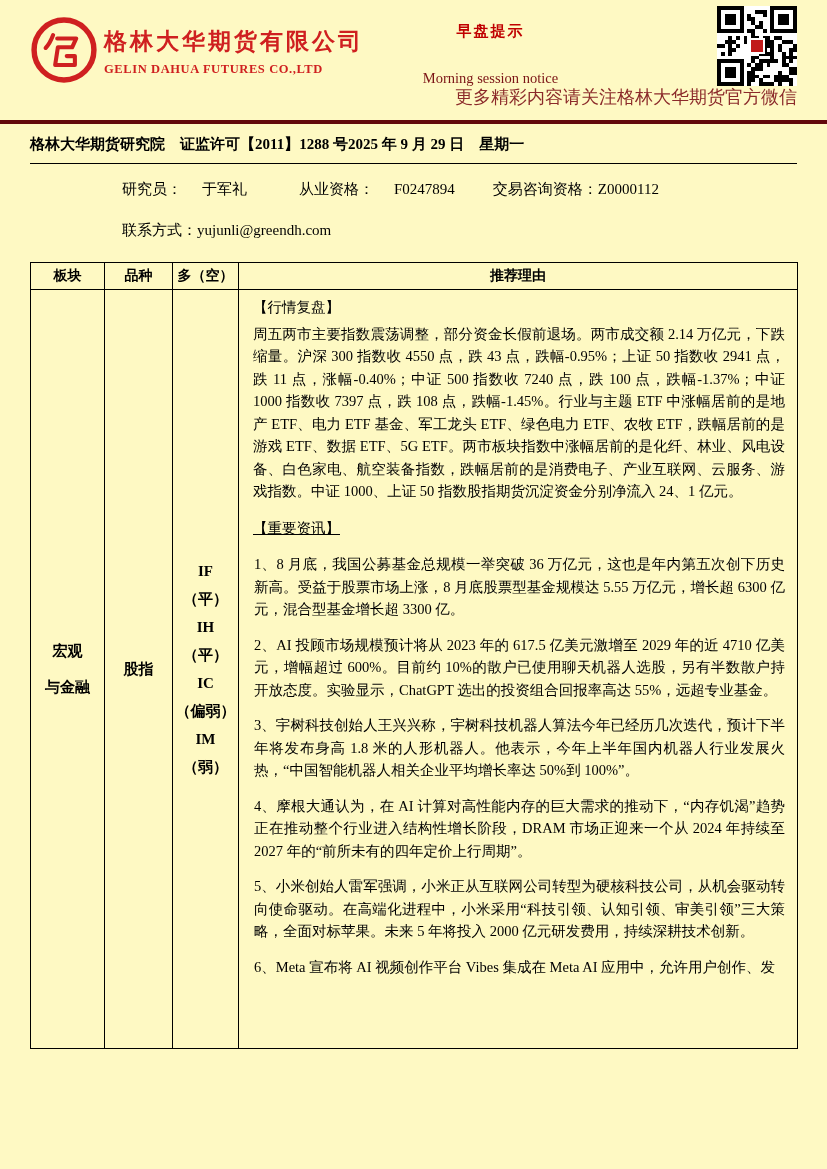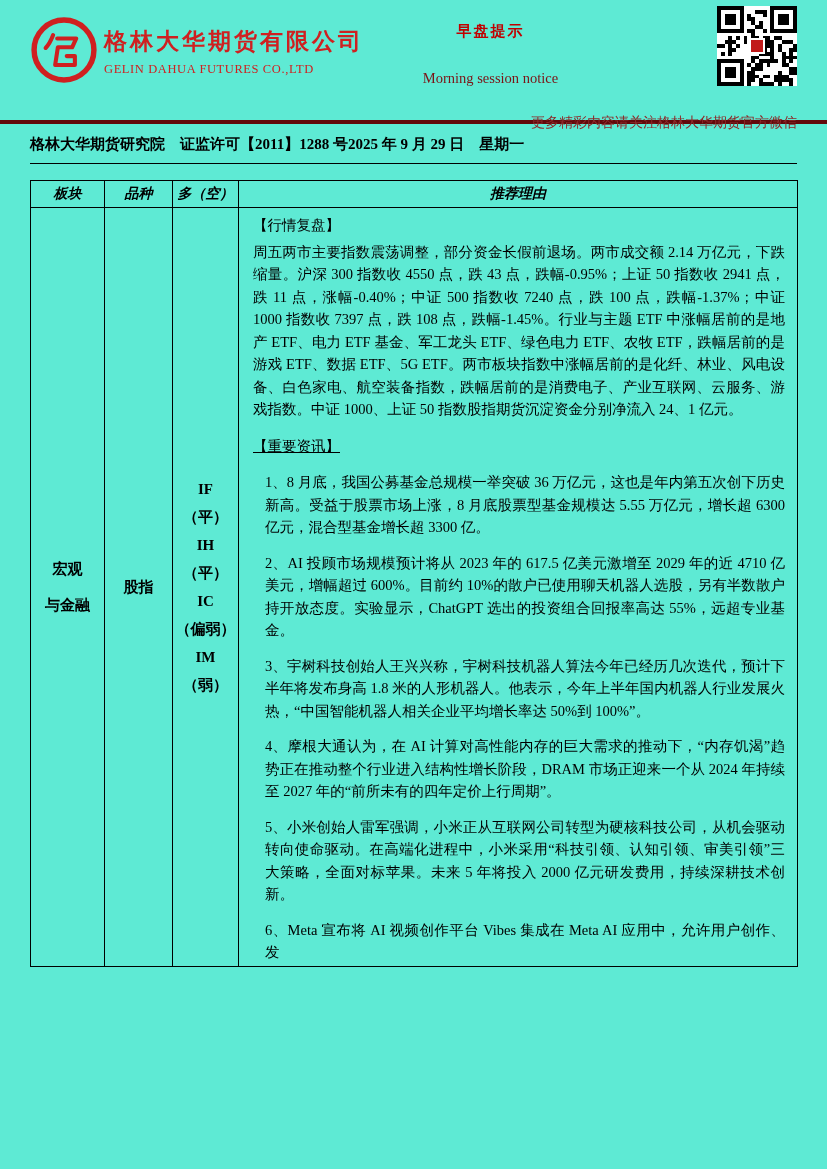--- a/index.html
+++ b/index.html
@@ -8,7 +8,7 @@
     position: relative;
     width: 827px;
     height: 1169px;
-    background: #5eead4;
+    background: #fef9c3;
     font-family: "Liberation Serif", "DejaVu Serif", serif;
     color: #000;
     overflow: hidden;

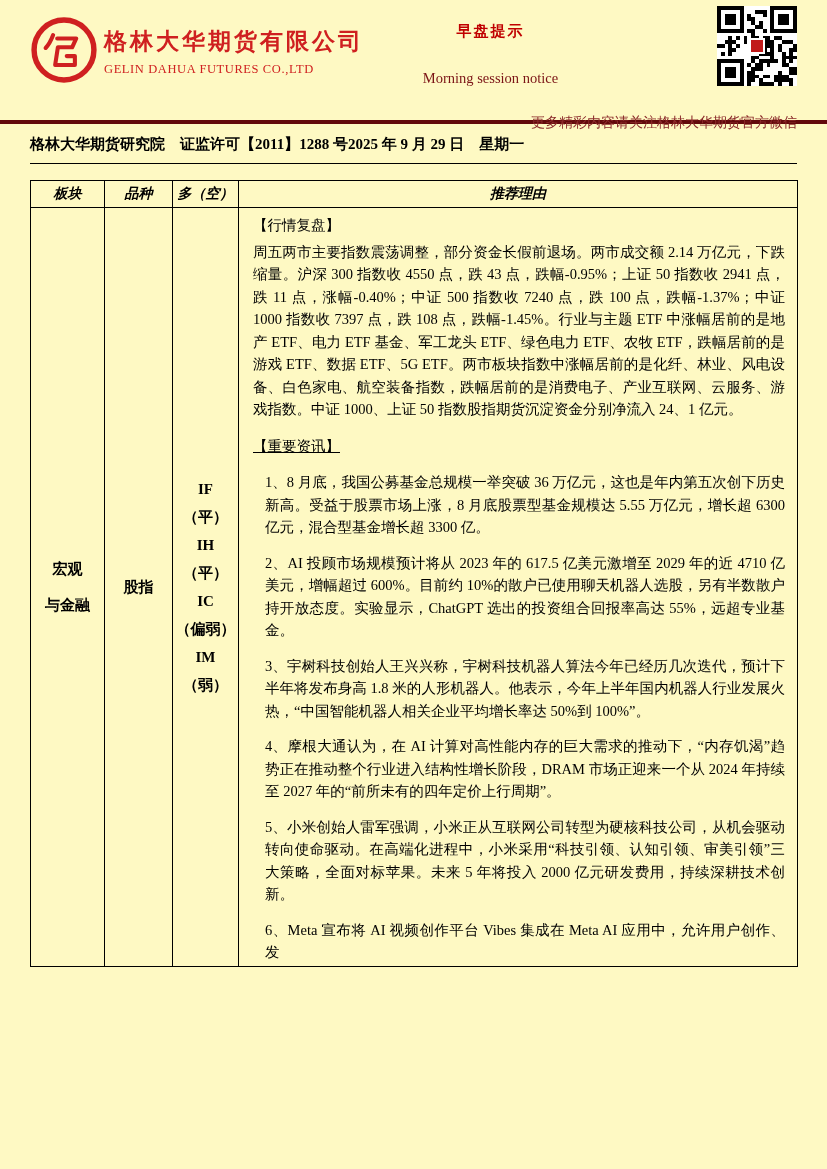--- a/index.html
+++ b/index.html
@@ -19,7 +19,7 @@
   .logo { position: absolute; left: 30px; top: 16px; width: 68px; height: 68px; }
   .company { position: absolute; left: 104px; top: 26px; }
   .company-cn { font-size: 23px; font-weight: bold; color: #cf2020; letter-spacing: 3px; }
-  .company-en { font-size: 12.5px; font-weight: normal; color: #cf2020; margin-top: 5px; letter-spacing: 0.6px; }
+  .company-en { font-size: 12.5px; font-weight: bold; color: #cf2020; margin-top: 5px; letter-spacing: 0.6px; }
   .center-title { position: absolute; left: 388px; top: 22px; width: 205px; text-align: center; }
   .notice-cn { font-size: 15px; font-weight: bold; color: #c00000; letter-spacing: 2px; }
   .notice-en { font-size: 14.5px; font-weight: normal; color: #7b1416; margin-top: 29px; }

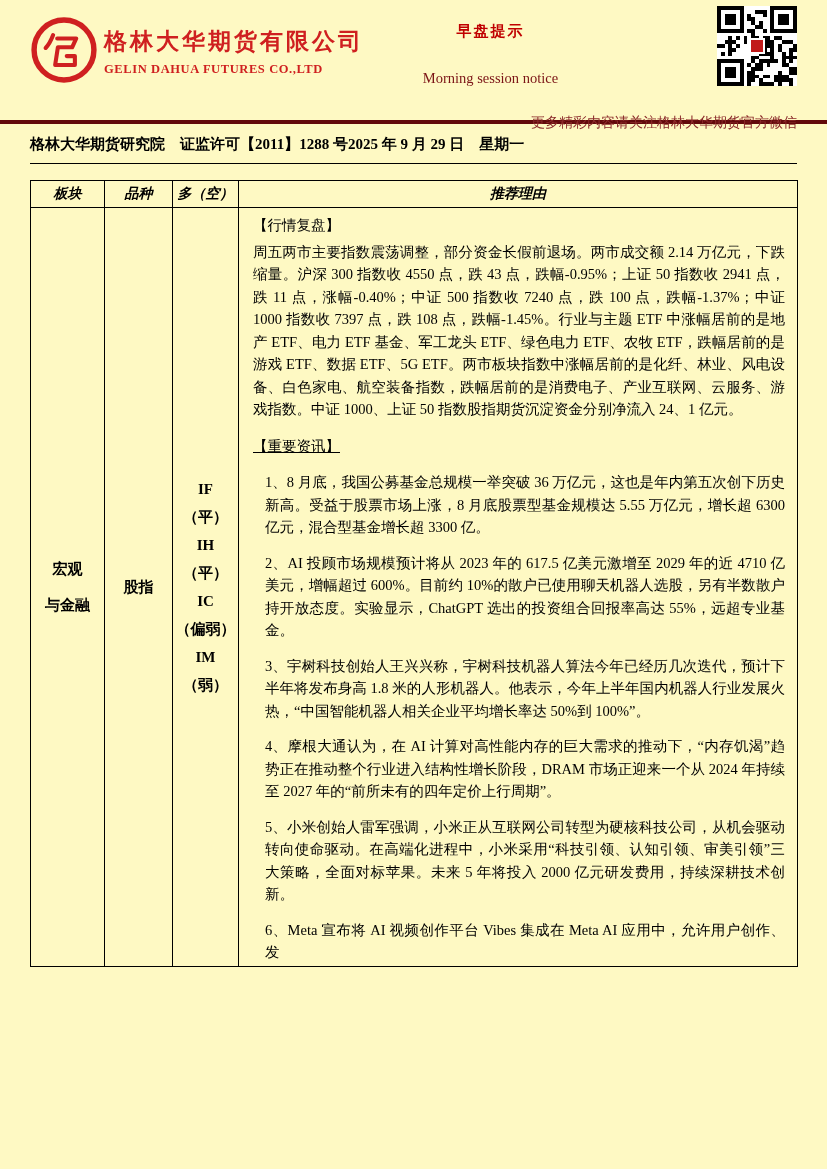--- a/index.html
+++ b/index.html
@@ -24,7 +24,7 @@
   .notice-cn { font-size: 15px; font-weight: bold; color: #c00000; letter-spacing: 2px; }
   .notice-en { font-size: 14.5px; font-weight: normal; color: #7b1416; margin-top: 29px; }
   .qr { position: absolute; right: 30px; top: 6px; width: 80px; height: 80px; }
-  .wechat-tip { position: absolute; right: 30px; top: 114px; font-size: 14px; color: #8b2a2a; }
+  .wechat-tip { position: absolute; right: 30px; top: 85px; font-size: 18px; color: #8b2a2a; }
 
   .thick-rule { height: 4px; background: #62090b; }
 

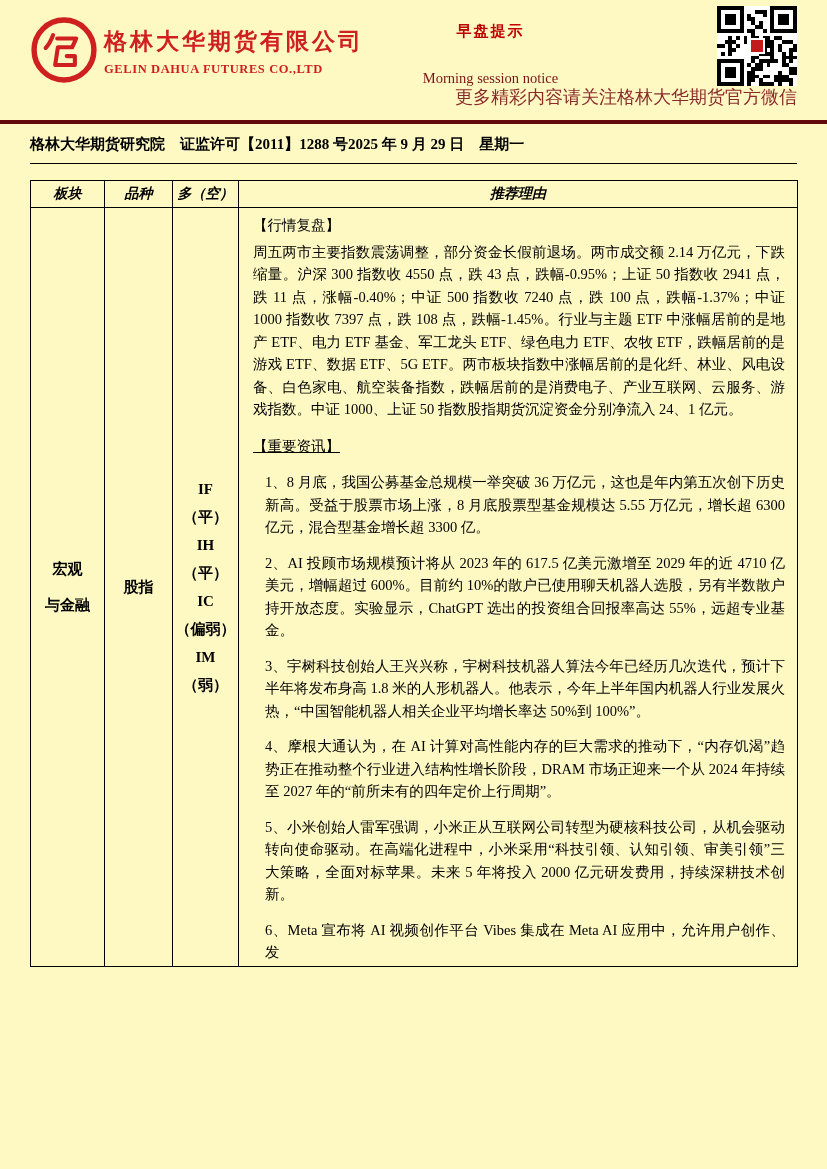--- a/index.html
+++ b/index.html
@@ -222,6 +222,14 @@
   </div>
   <div class="thin-rule"></div>
 
+  <div class="researcher">
+    <div class="line">
+      <span class="gap-sm">研究员：</span><span class="gap-lg">于军礼</span><span class="gap-sm">从业资格：</span><span class="gap-md">F0247894</span><span>交易咨询资格：</span><span>Z0000112</span>
+    </div>
+    <div class="line">
+      <span>联系方式：</span><span>yujunli@greendh.com</span>
+    </div>
+  </div>
 
   <table class="brief-table">
     <colgroup>

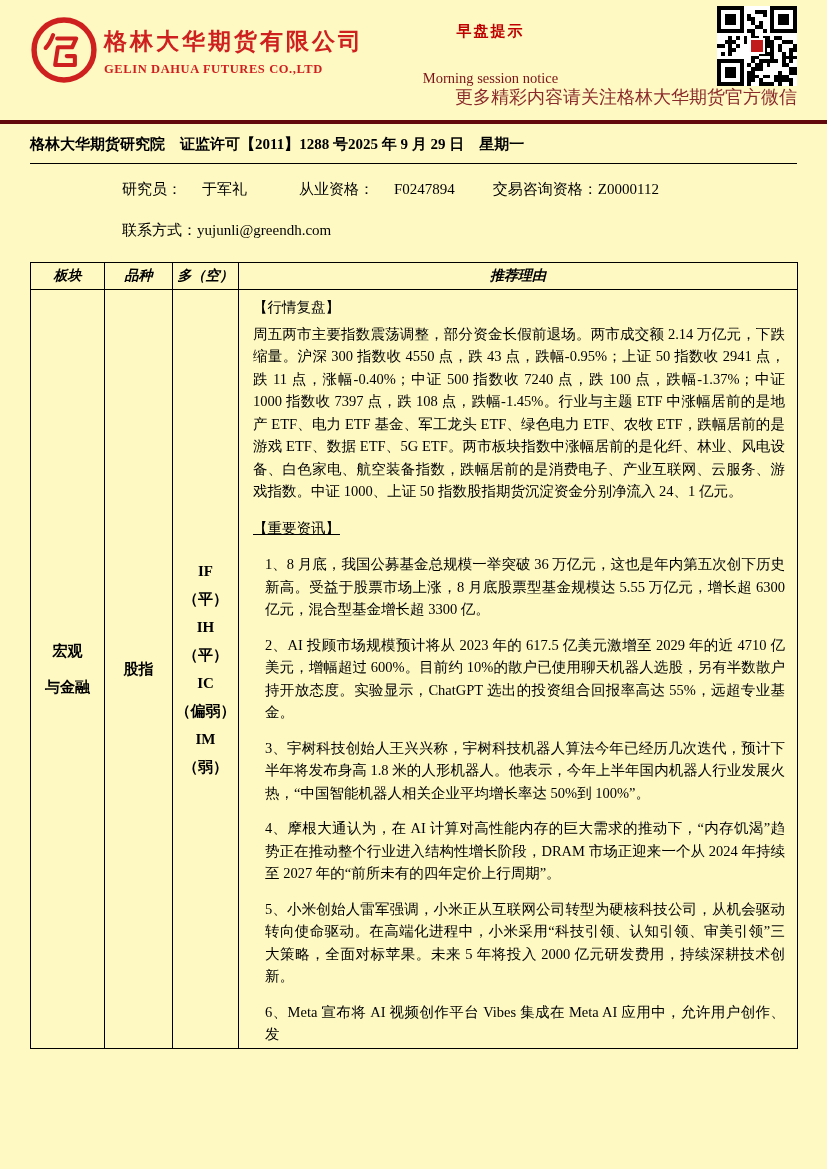--- a/index.html
+++ b/index.html
@@ -47,7 +47,7 @@
     table-layout: fixed;
   }
   .brief-table th, .brief-table td { border: 1px solid #000; }
-  .brief-table th { font-size: 14px; font-weight: bold; padding: 4px 2px; text-align: center; font-style: italic; }
+  .brief-table th { font-size: 14px; font-weight: bold; padding: 4px 2px; text-align: center; }
   td.cell-center { text-align: center; vertical-align: middle; font-weight: bold; font-size: 15px; }
   .sector-line { line-height: 36px; }
   .pos-line { line-height: 28px; font-size: 15px; }

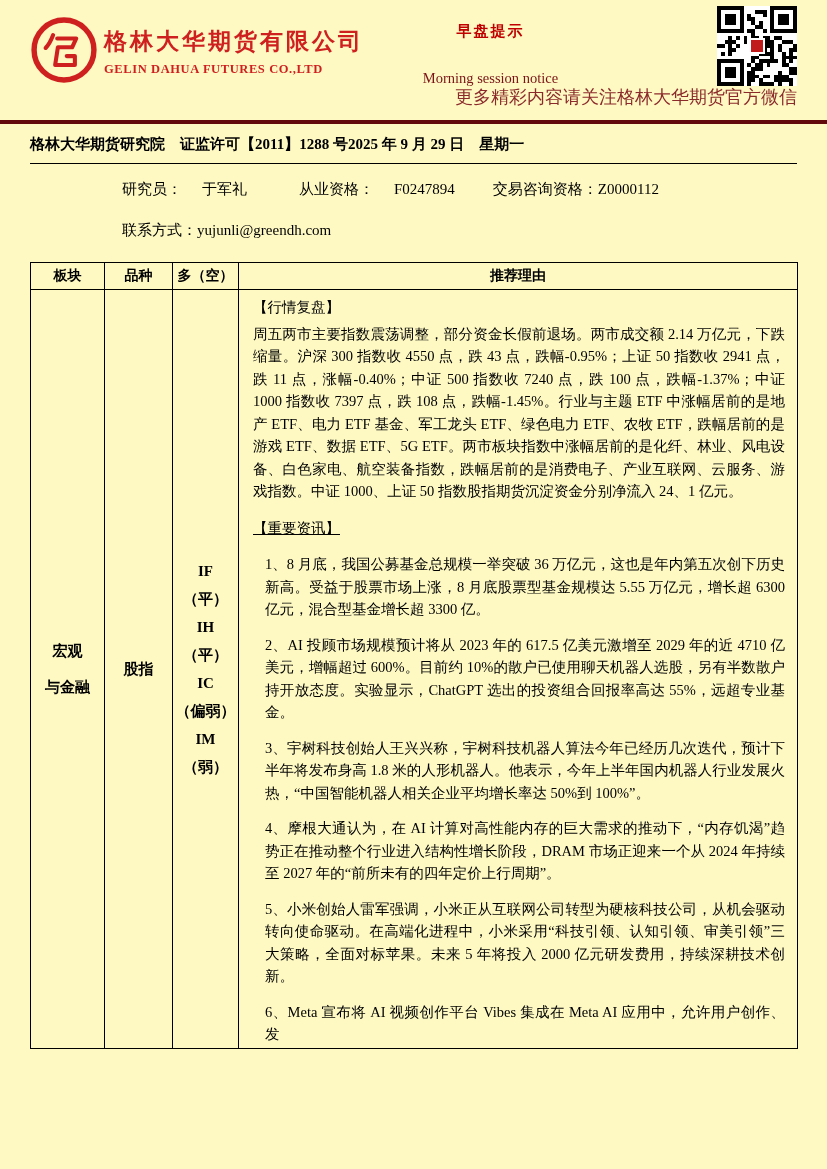--- a/index.html
+++ b/index.html
@@ -53,7 +53,7 @@
   .pos-line { line-height: 28px; font-size: 15px; }
   td.cell-content { vertical-align: top; padding: 6px 12px 0 14px; }
   .content-inner { max-height: 748px; overflow: hidden; font-size: 14.5px; line-height: 22.5px; text-align: justify; }
-  .content-para { margin: 0 0 13px 12px; }
+  .content-para { margin: 0 0 13px 1px; }
   .review-title { margin: 0 0 4px 0; }
   .review-body { margin: 0 0 14px 0; }
   .news-title { margin: 0 0 14px 0; text-decoration: underline; }

